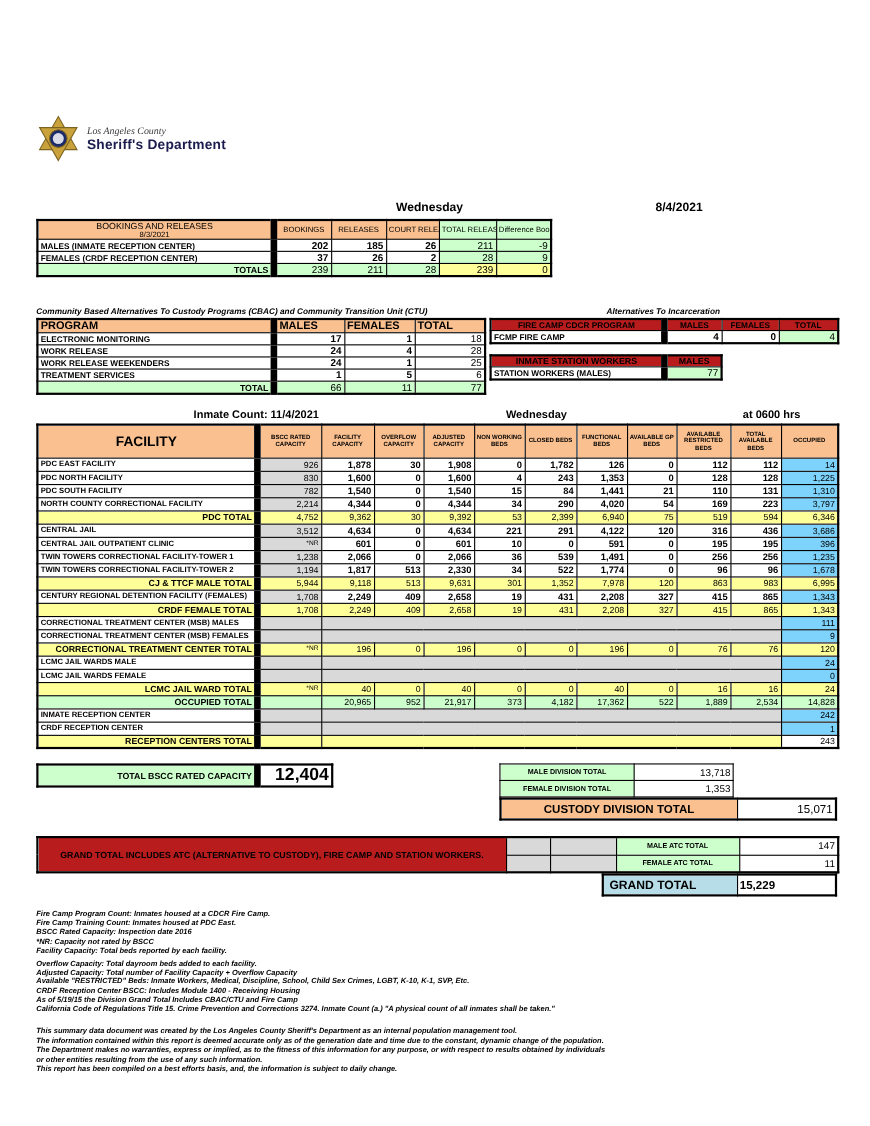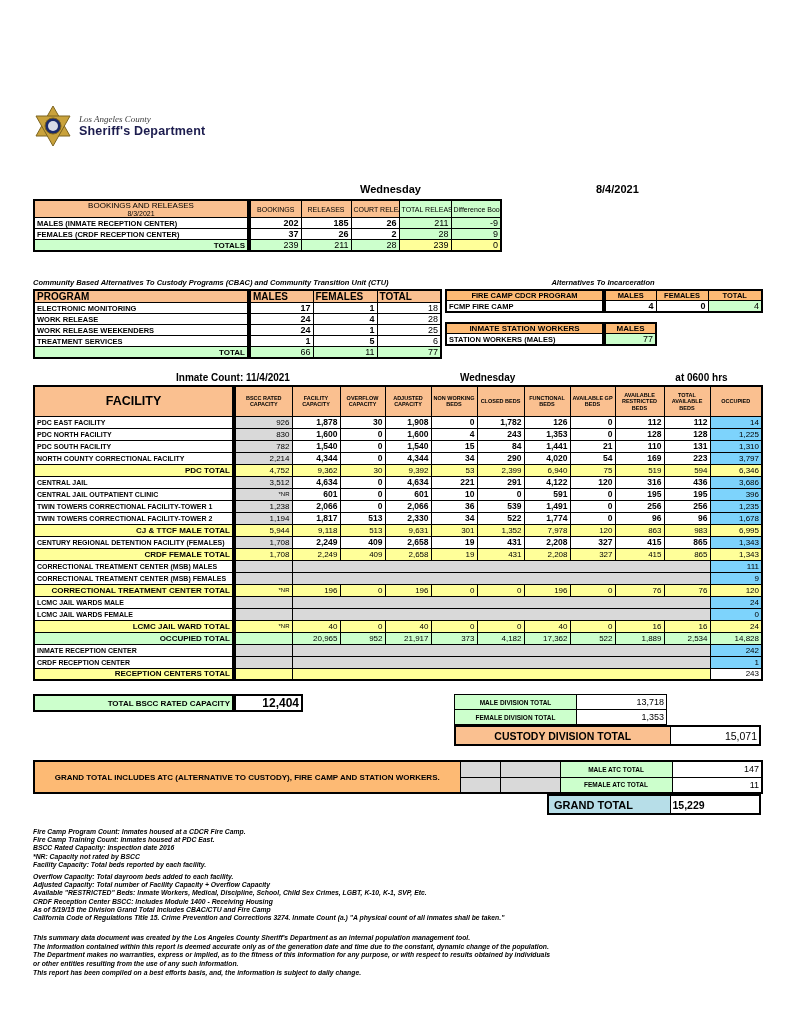--- a/index.html
+++ b/index.html
@@ -34,7 +34,7 @@
   .num{text-align:right;font-size:9px}
   .b{font-weight:bold}
   .tot-lbl{font-weight:bold;font-size:8px;text-align:right}
-  .b-left{border-left:4px solid #000000}
+  .b-left{border-left:6px solid #000000}
   
   .midflex{display:flex;margin-top:26px}
   .sec-title{font-size:7.5px;font-weight:bold;font-style:italic;margin-bottom:2px}

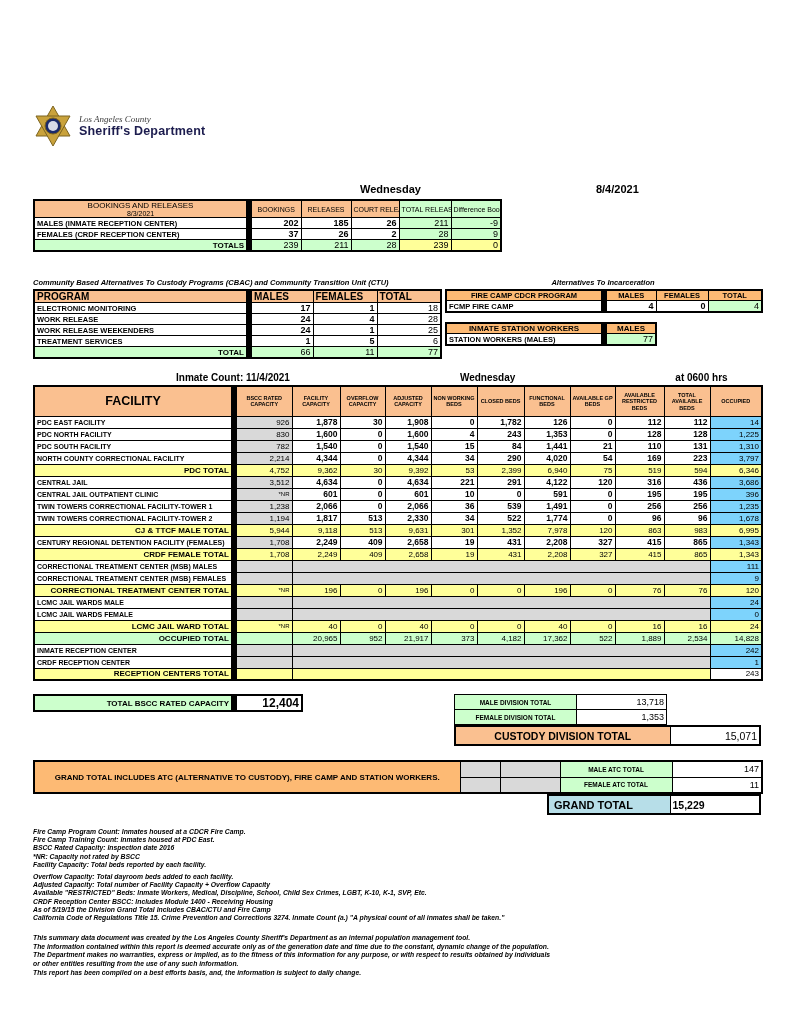--- a/index.html
+++ b/index.html
@@ -12,7 +12,7 @@
   .yellow{background:#FFFF99}
   .blue{background:#7dd3fc}
   .teal{background:#B7DEE8}
-  .tan{background:#fdba74}
+  .tan{background:#b91c1c}
   .gray{background:#D9D9D9}
   table{border-collapse:collapse;table-layout:fixed}
   td,th{border:1px solid #000;overflow:hidden;white-space:nowrap;padding:0 2px;font-size:8px;vertical-align:middle}

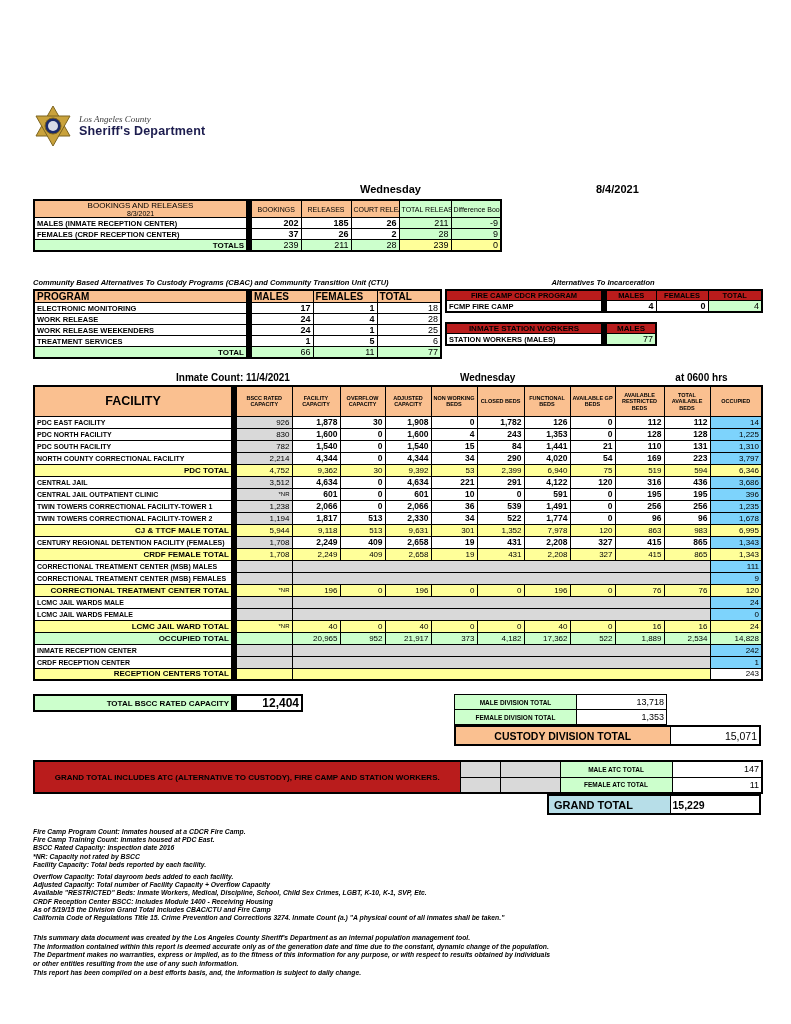--- a/index.html
+++ b/index.html
@@ -559,7 +559,7 @@
       <tbody>
         <tr>
           <td class="green tot-lbl">TOTAL BSCC RATED CAPACITY</td>
-          <td class="num b b-left" style="font-size:12px">12,404</td>
+          <td class="num b b-left" style="font-size:16px">12,404</td>
         </tr>
       </tbody>
     </table>

